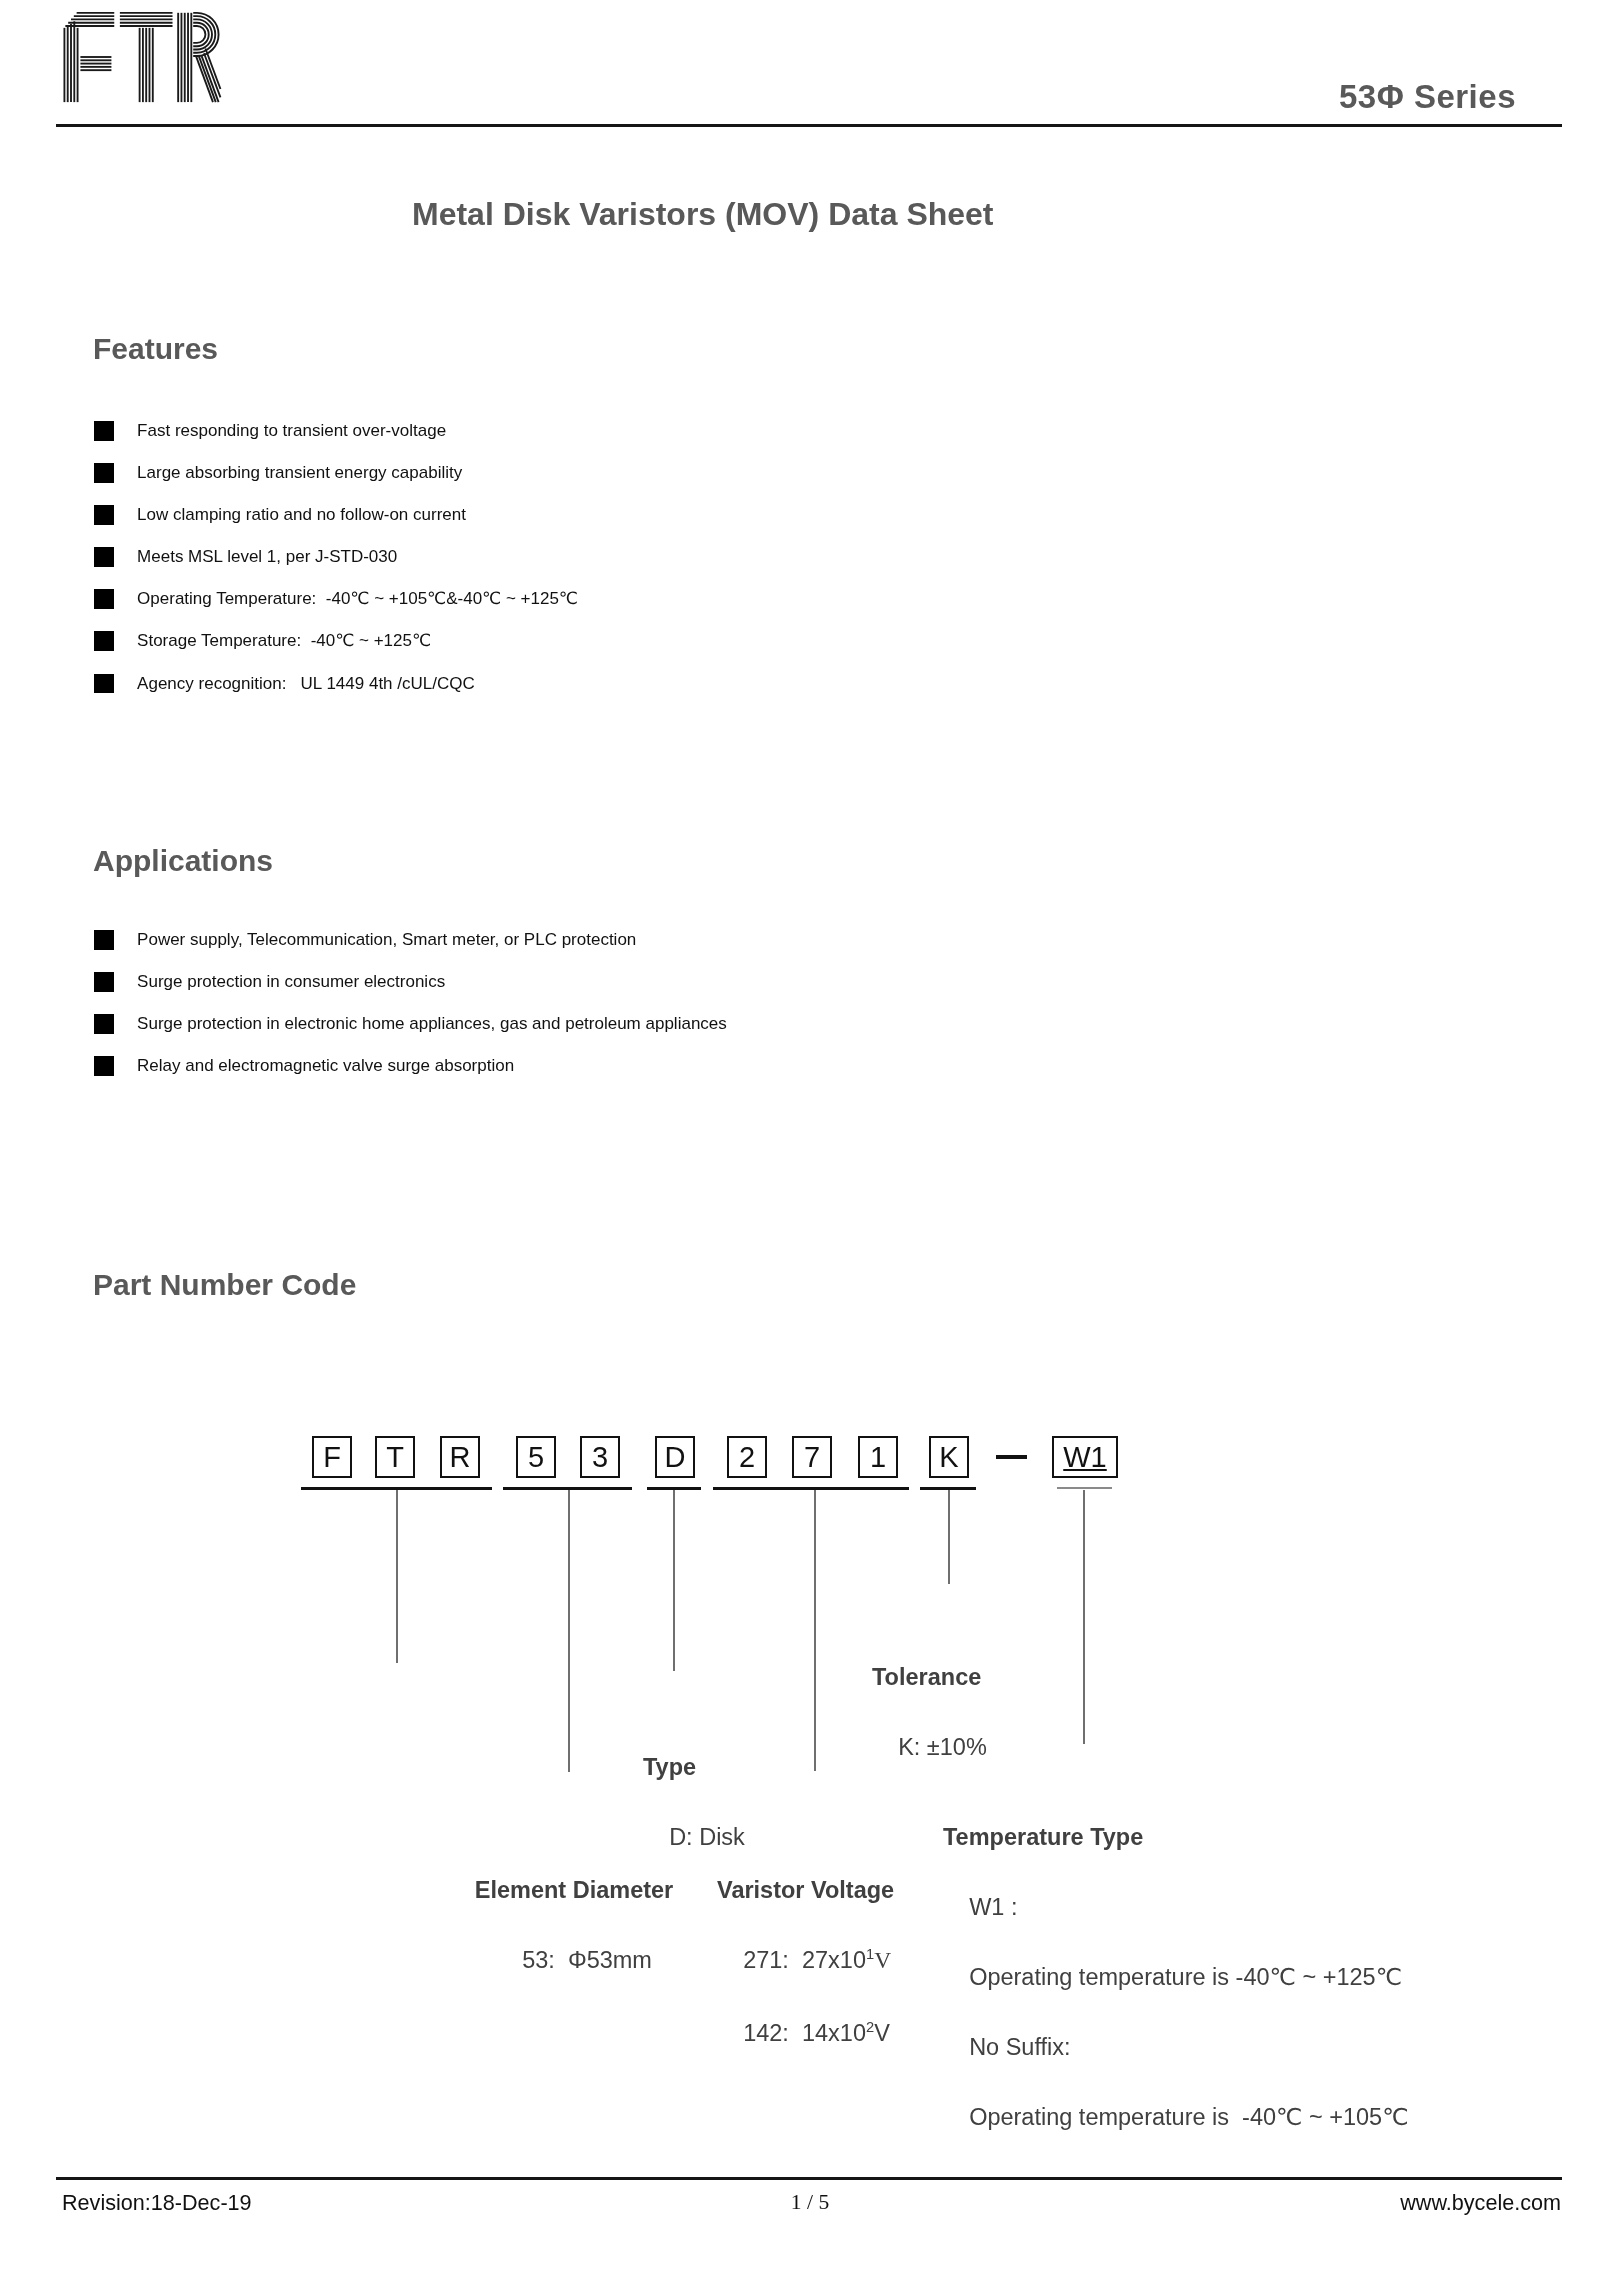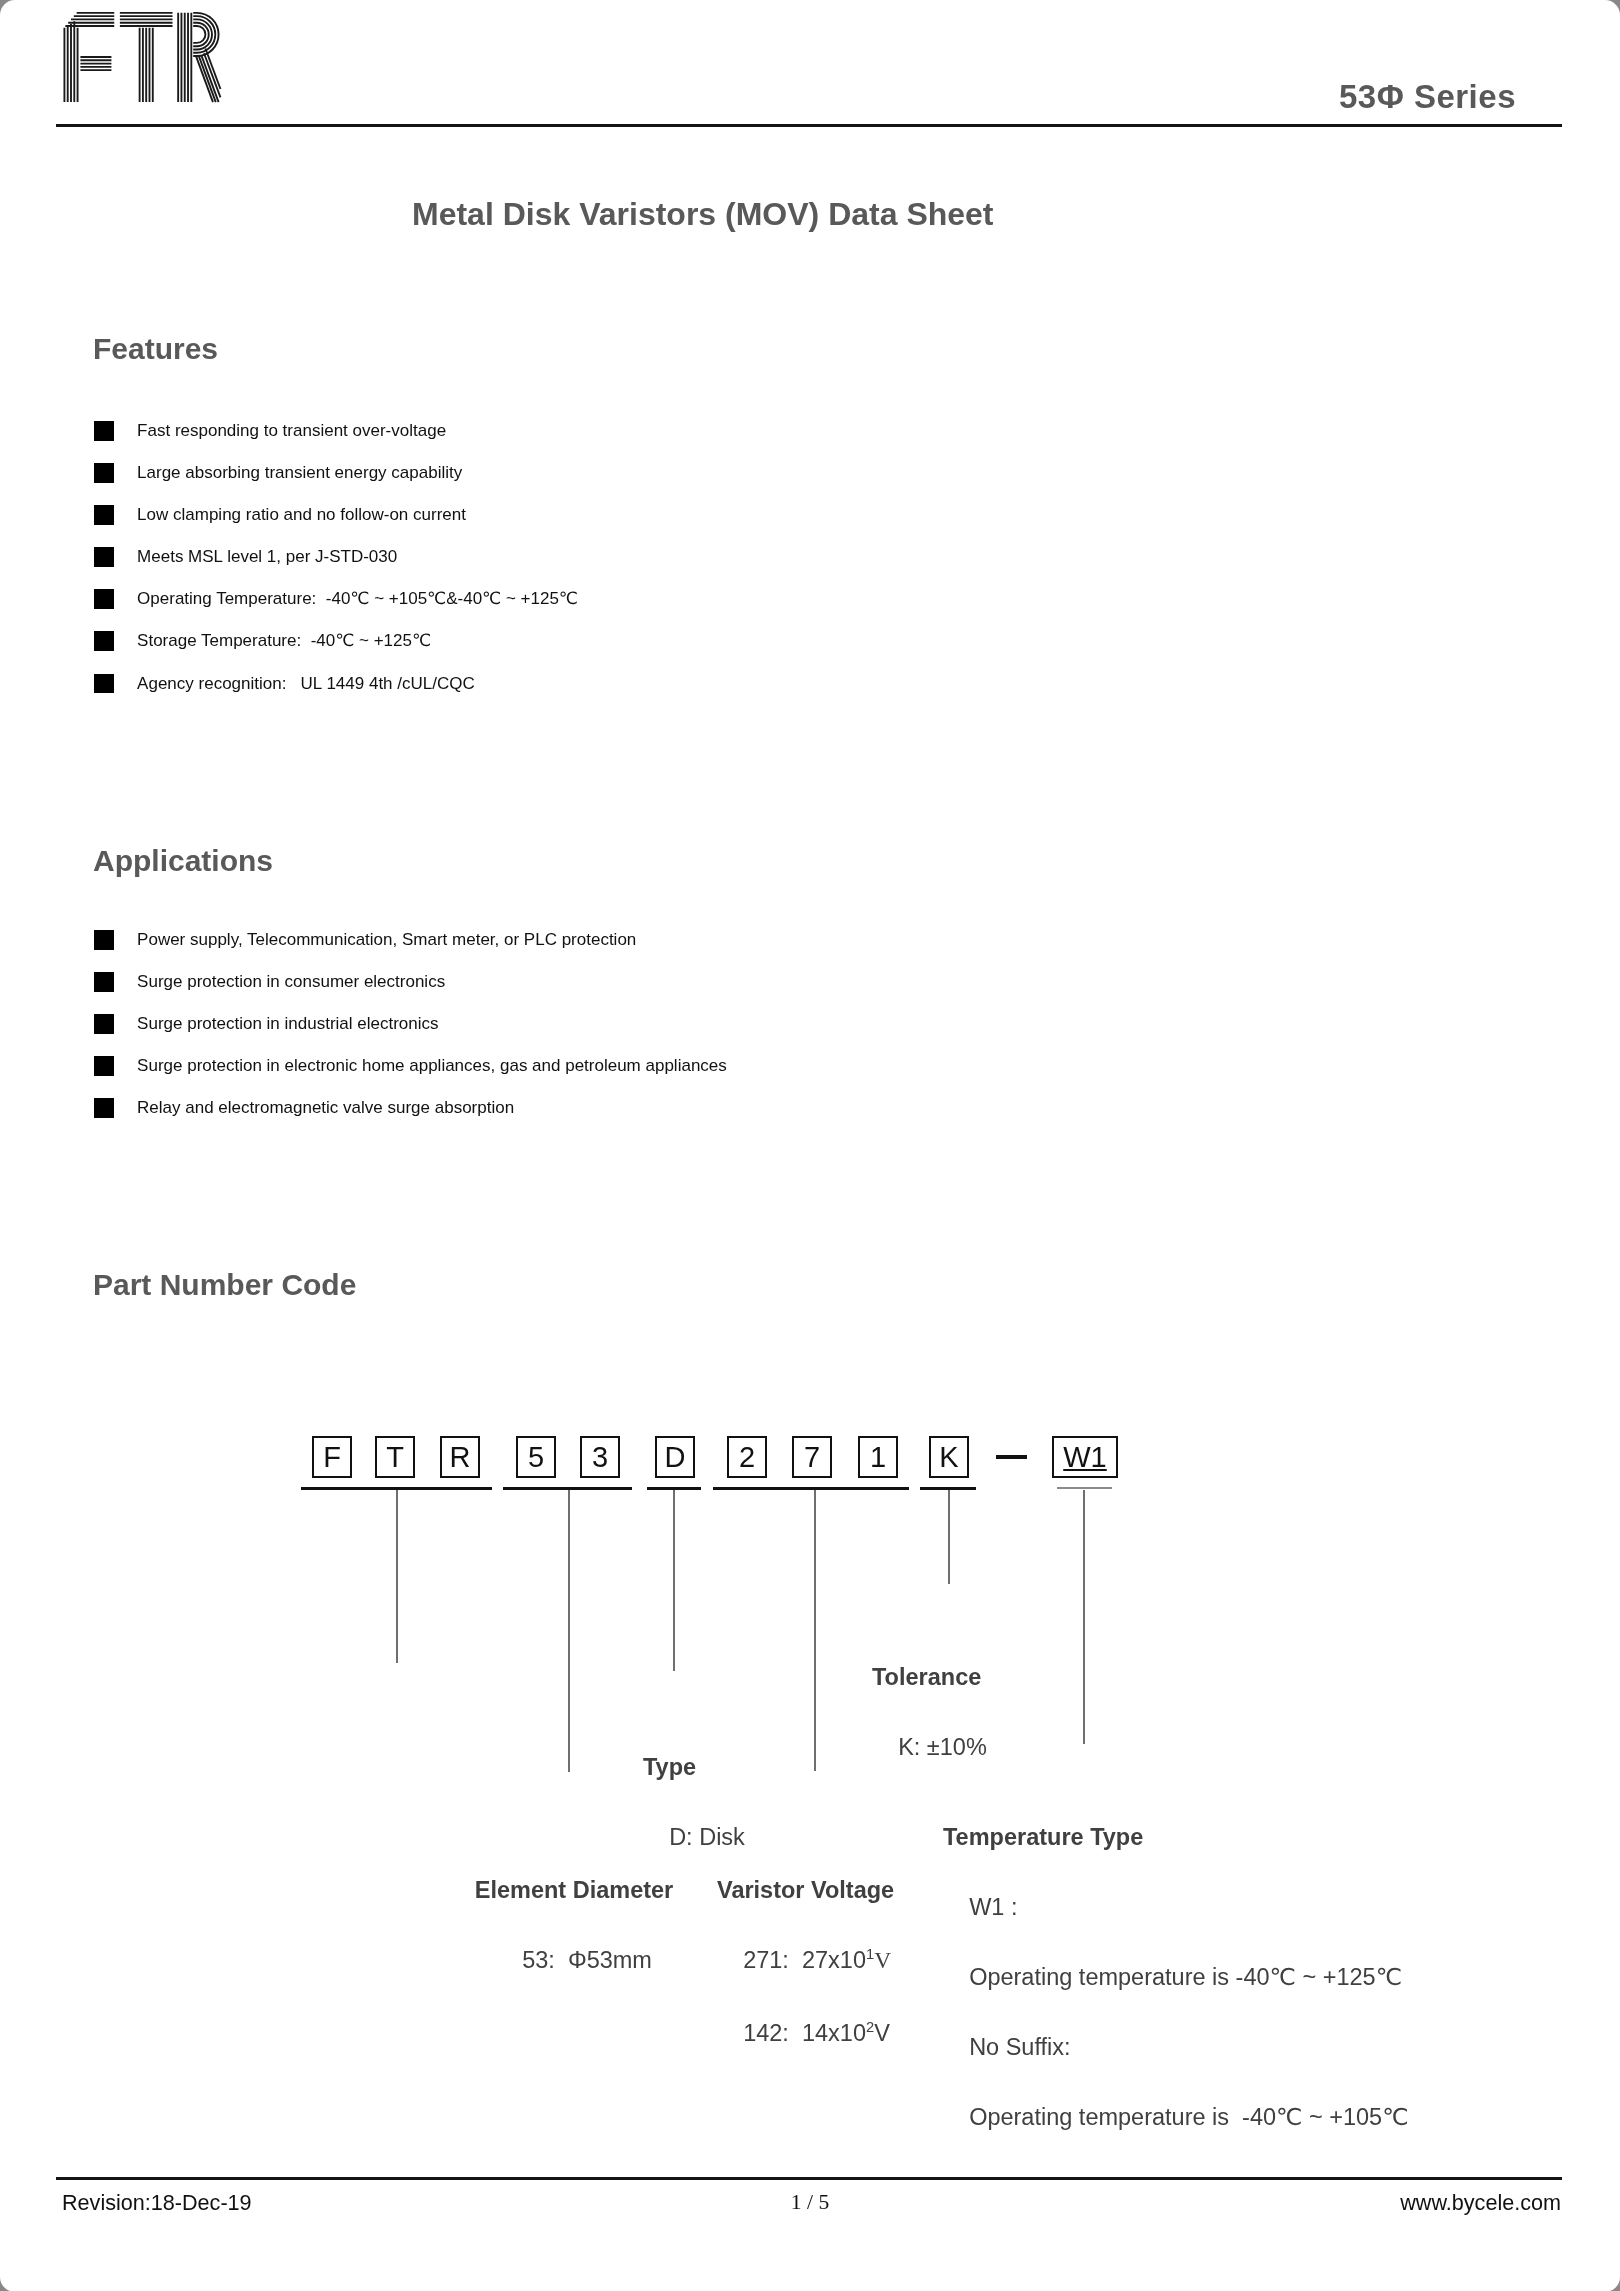--- a/index.html
+++ b/index.html
@@ -8,7 +8,6 @@
     background:#ffffff; overflow:hidden;
     font-family:"Liberation Sans","DejaVu Sans",sans-serif;
     color:#111;
-    border-radius:15px;
   }
 
   

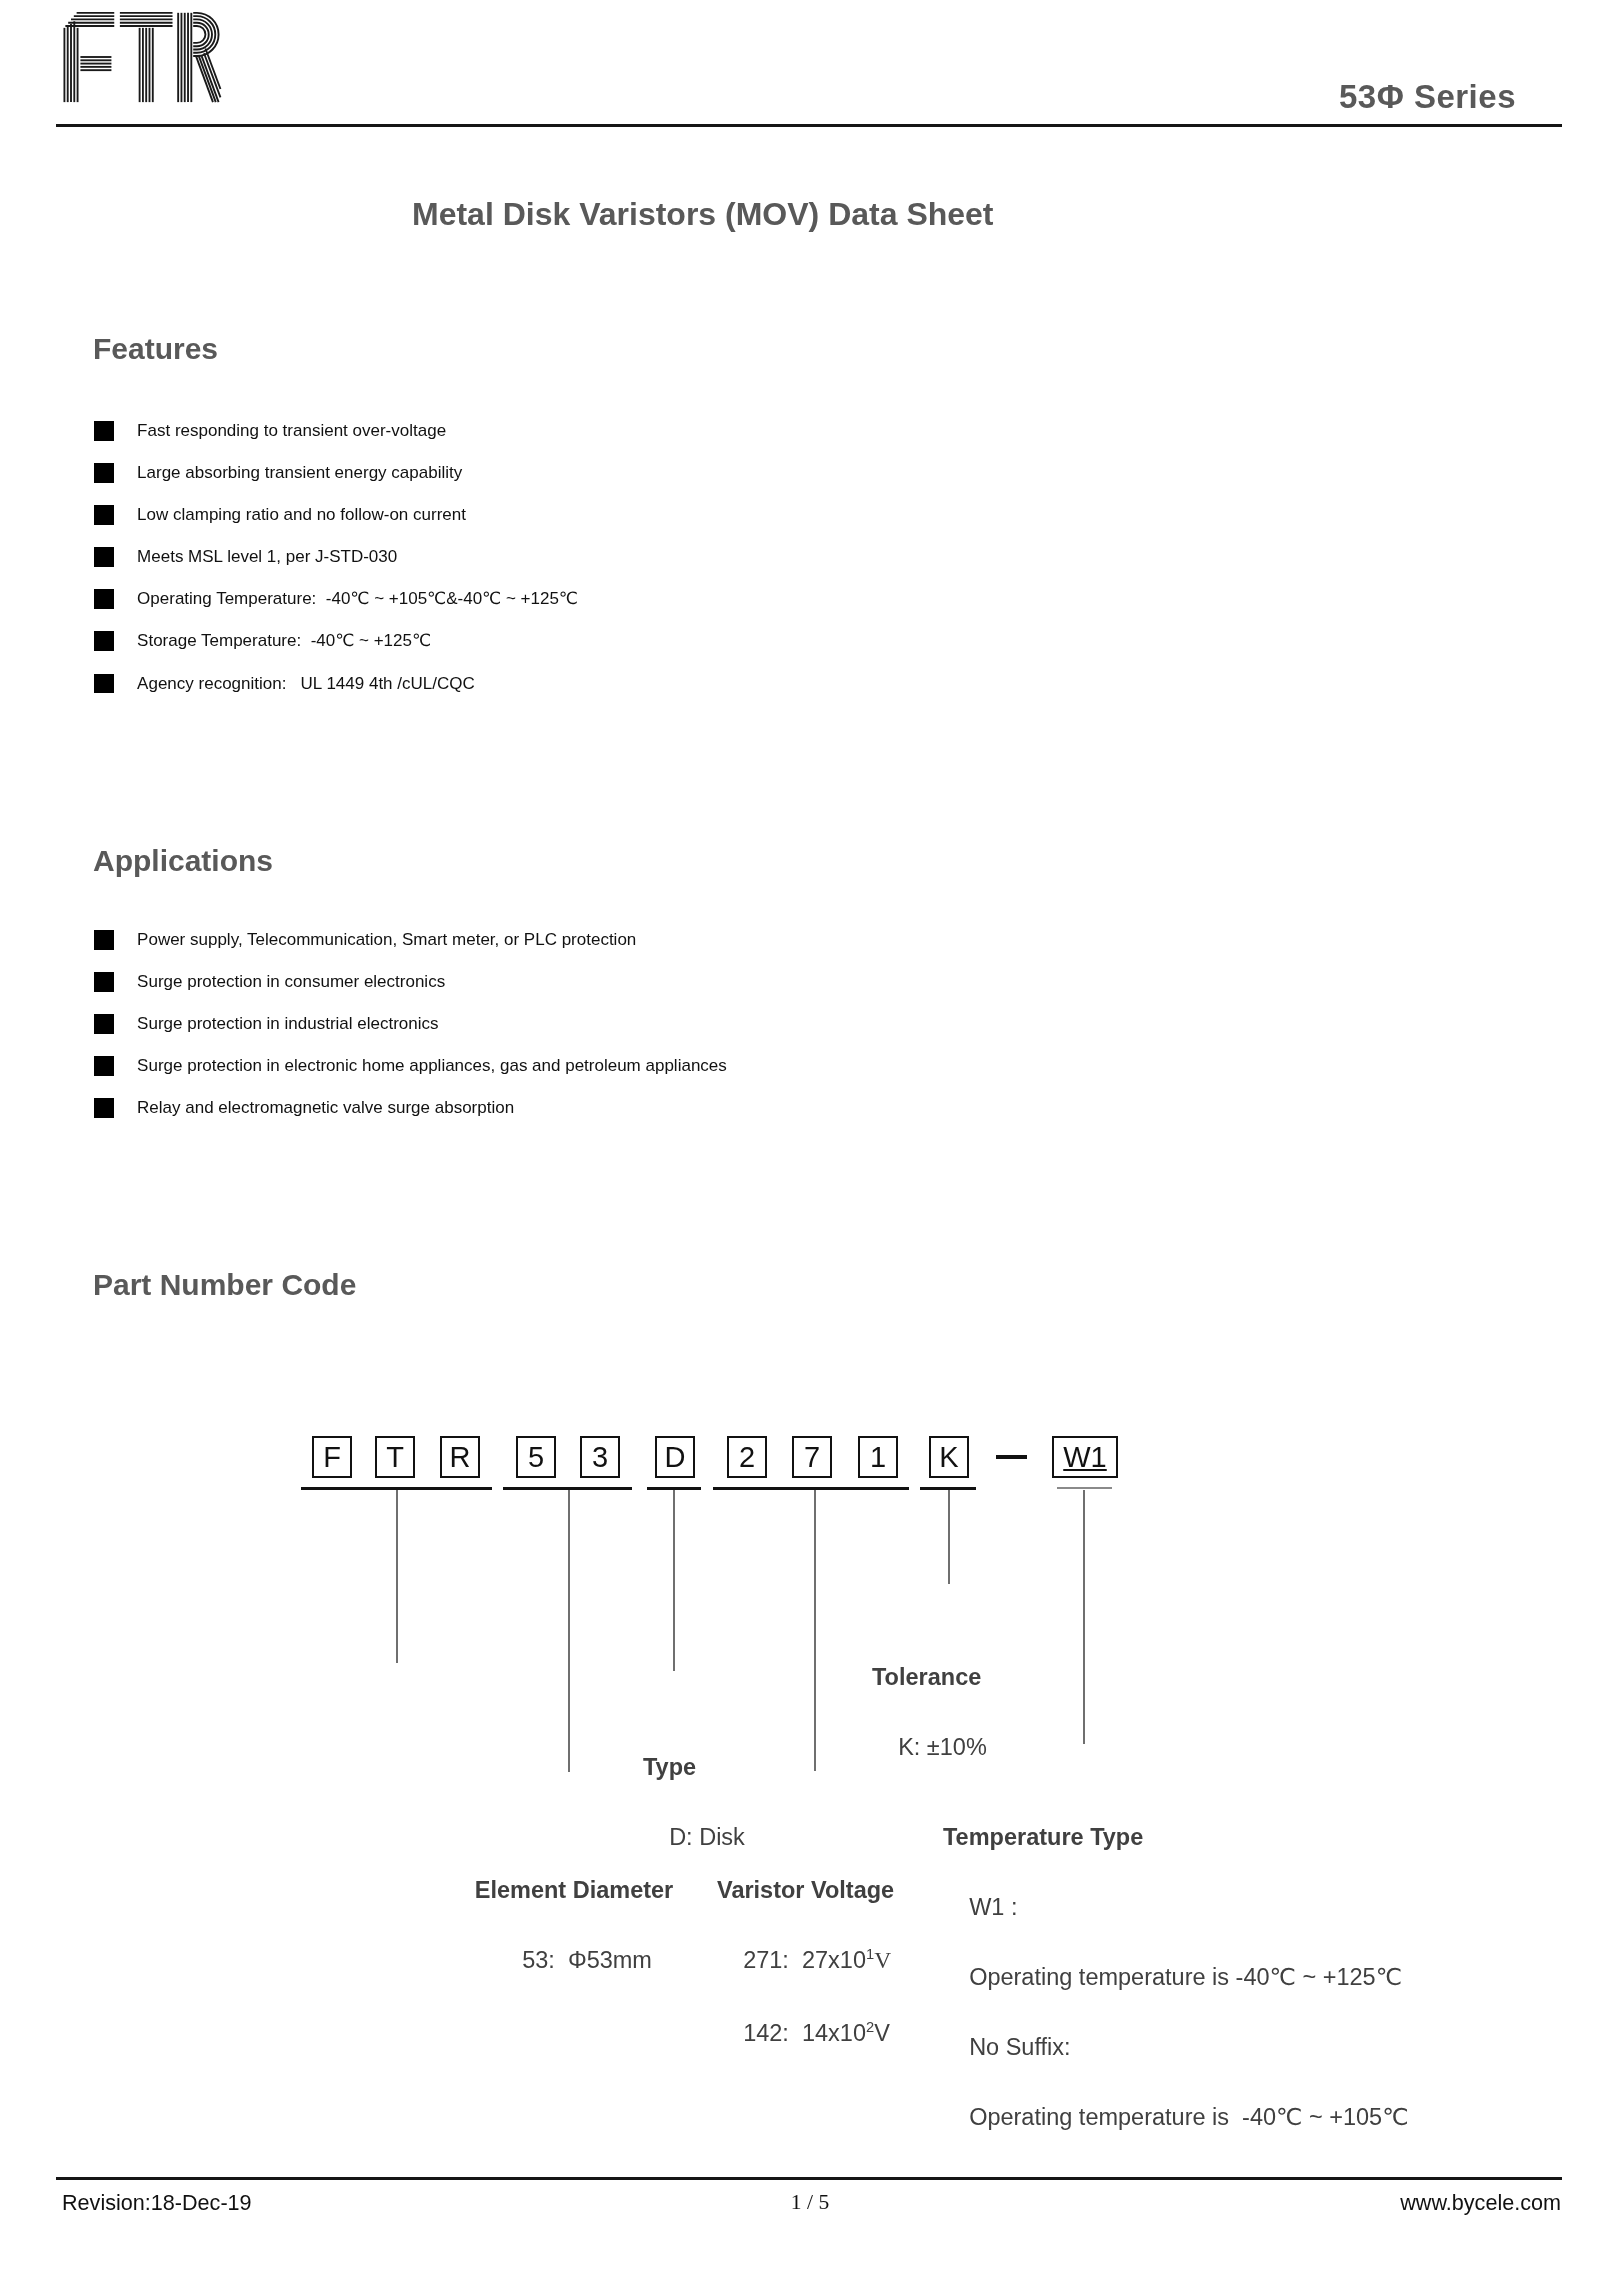--- a/index.html
+++ b/index.html
@@ -144,7 +144,6 @@
   <ul class="bullet-list" style="top:929px;">
     <li><span class="sq"></span><span>Power supply, Telecommunication, Smart meter, or PLC protection</span></li>
     <li><span class="sq"></span><span>Surge protection in consumer electronics</span></li>
-    <li><span class="sq"></span><span>Surge protection in industrial electronics</span></li>
     <li><span class="sq"></span><span>Surge protection in electronic home appliances, gas and petroleum appliances</span></li>
     <li><span class="sq"></span><span>Relay and electromagnetic valve surge absorption</span></li>
   </ul>

